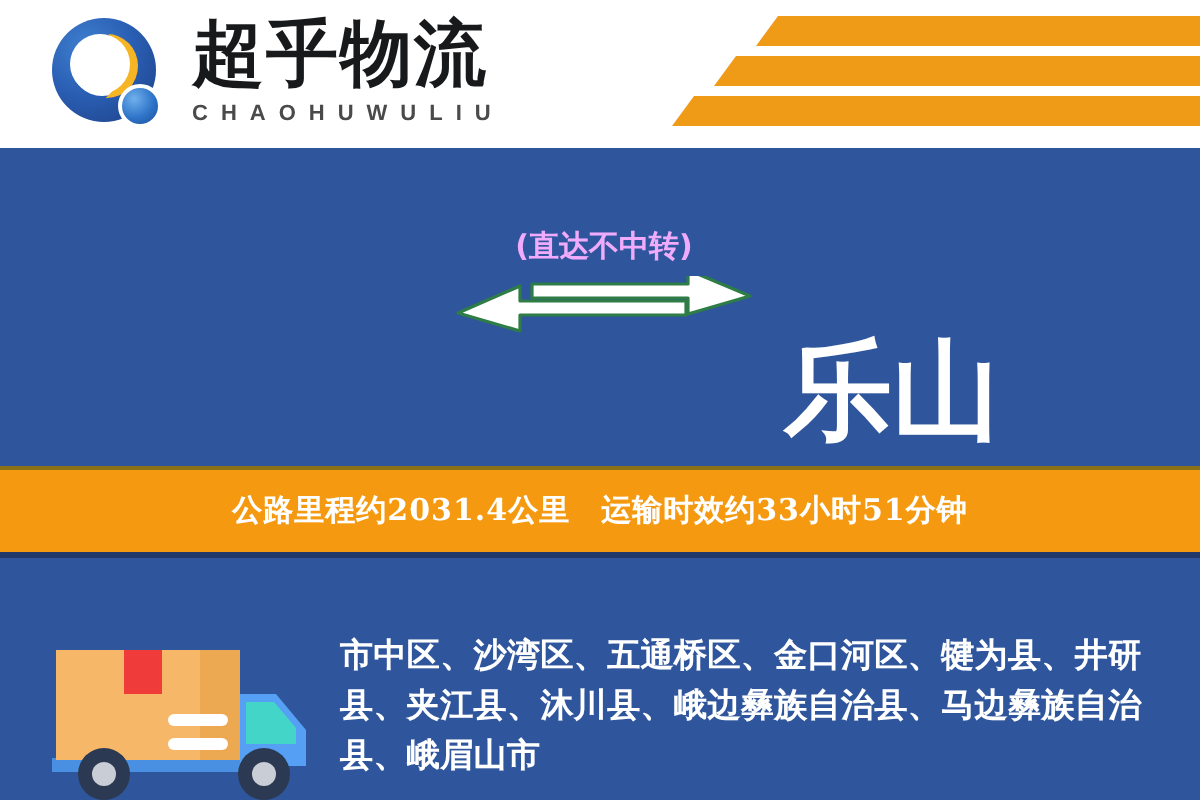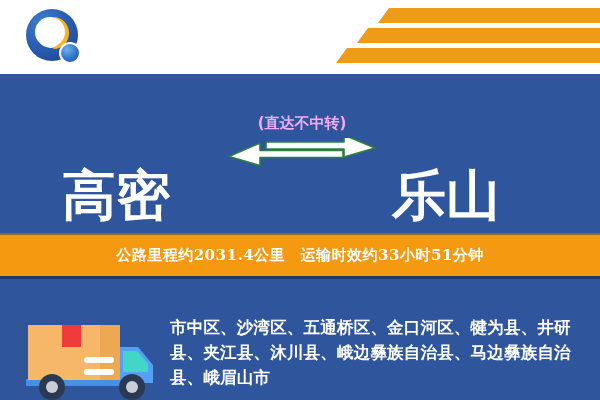--- a/index.html
+++ b/index.html
@@ -242,6 +242,7 @@
     </div>
 
     <div class="logo-text-wrap">
+      <div class="logo-cn">超乎物流</div>
     </div>
 
     <div class="stripes">

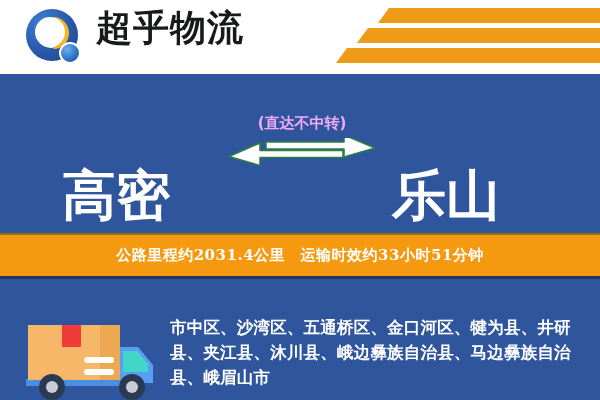--- a/index.html
+++ b/index.html
@@ -243,6 +243,7 @@
 
     <div class="logo-text-wrap">
       <div class="logo-cn">超乎物流</div>
+      <div class="logo-en">CHAOHUWULIU</div>
     </div>
 
     <div class="stripes">

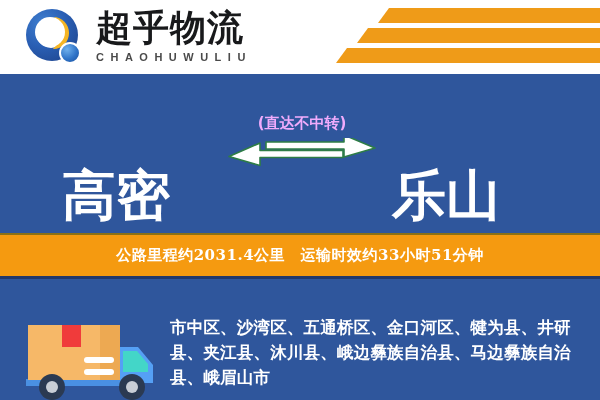--- a/index.html
+++ b/index.html
@@ -255,7 +255,6 @@
 
   <div class="route">
 
-    <div class="city origin">高密</div>
 
     <div class="mid">
       <div class="mid-top">(直达不中转)</div>

